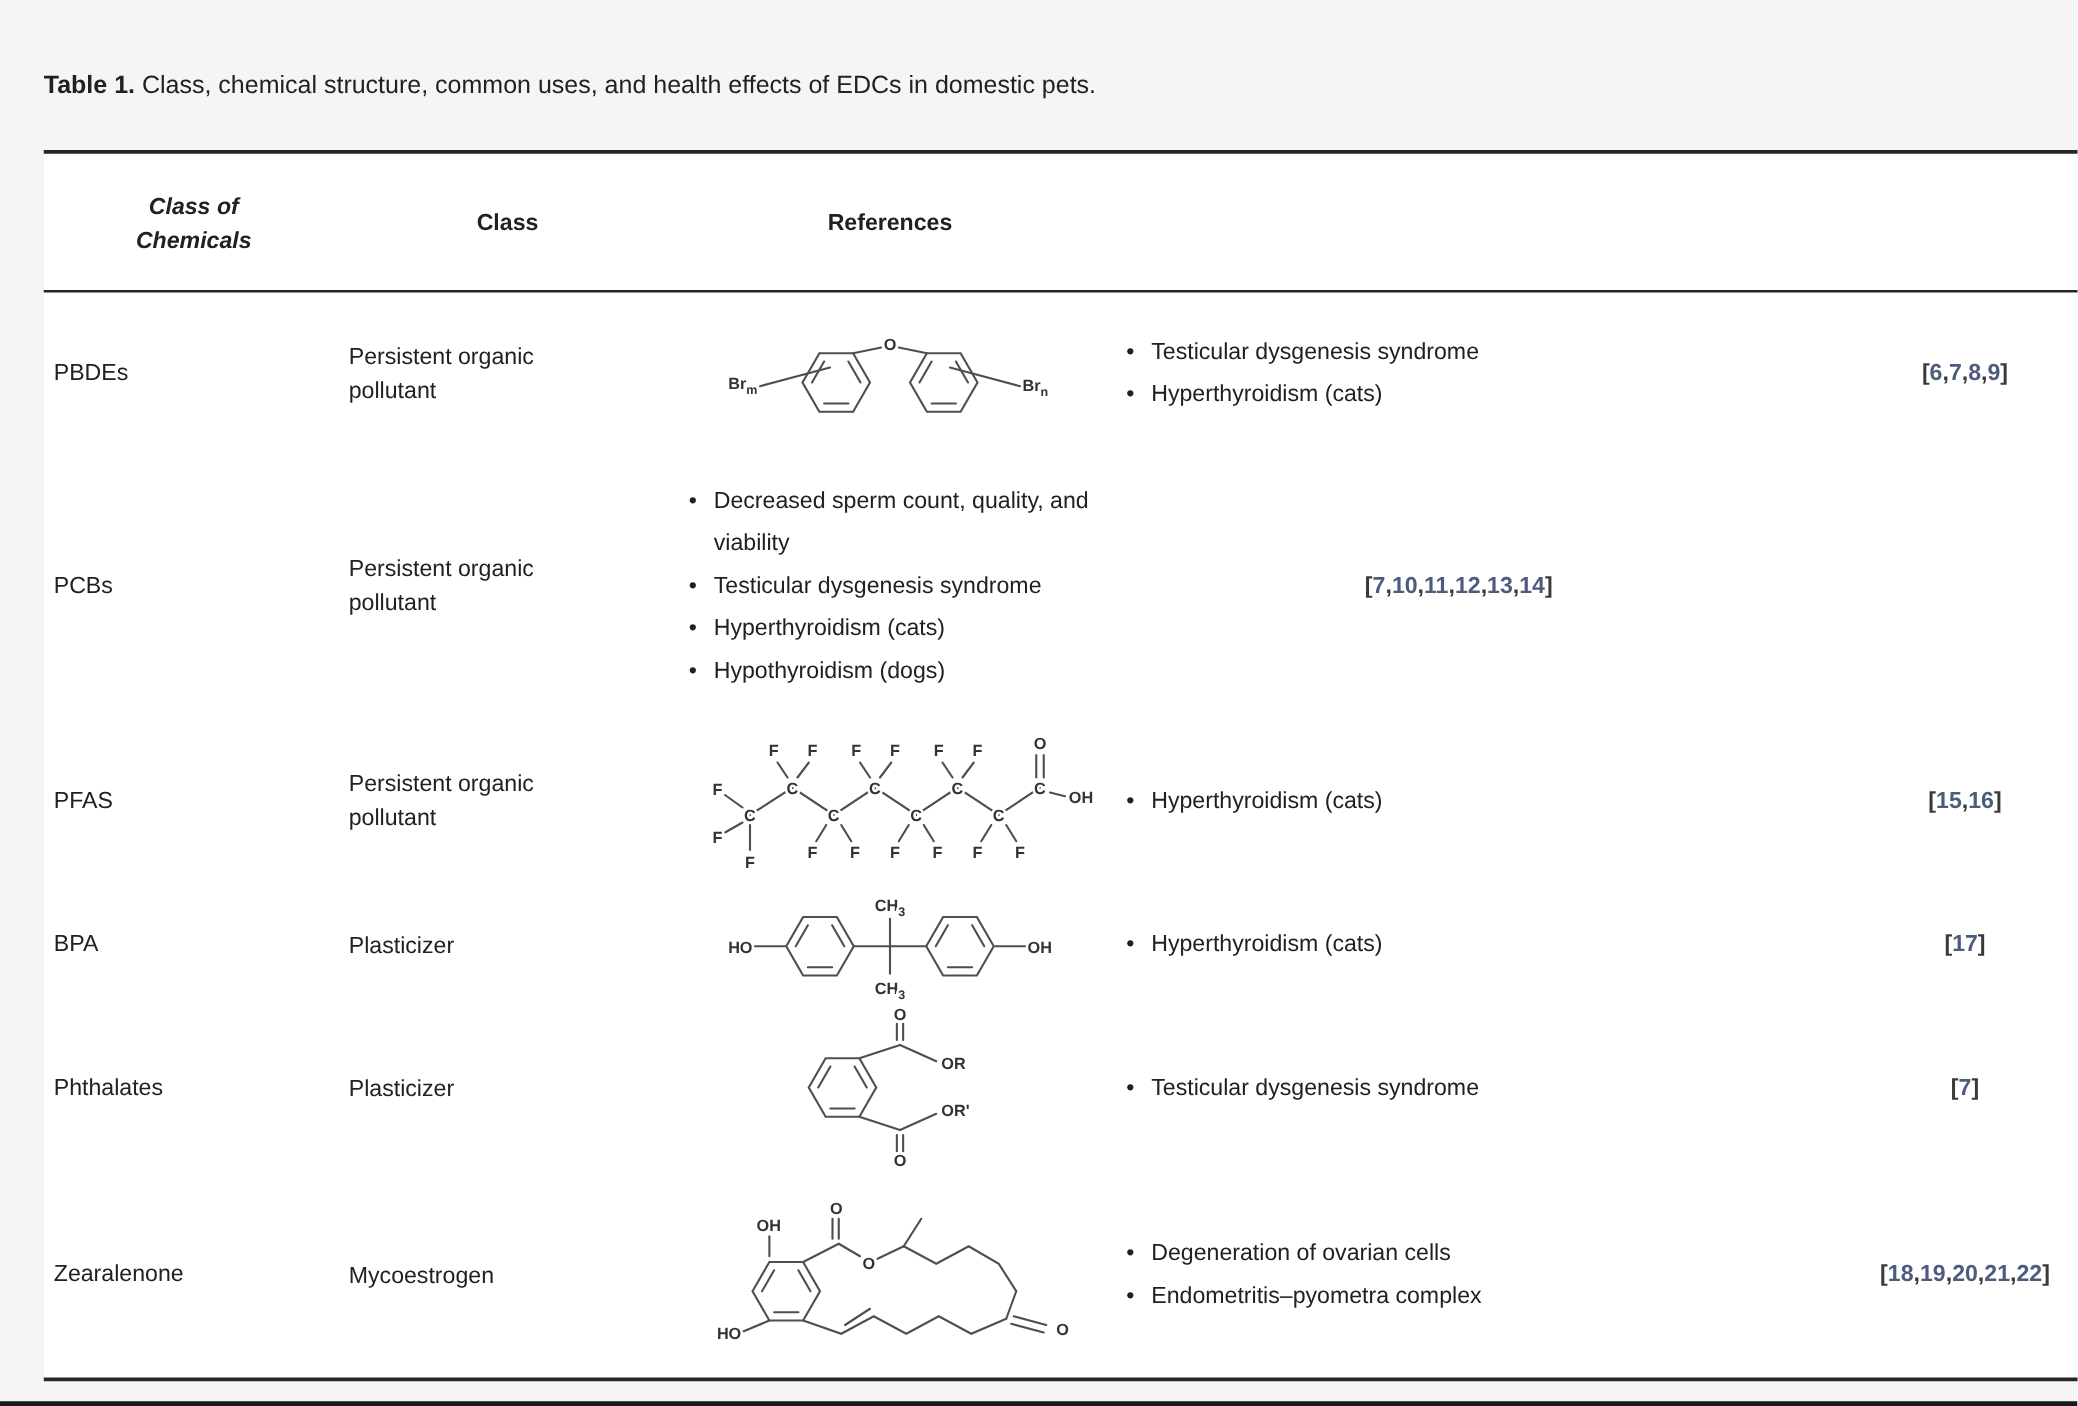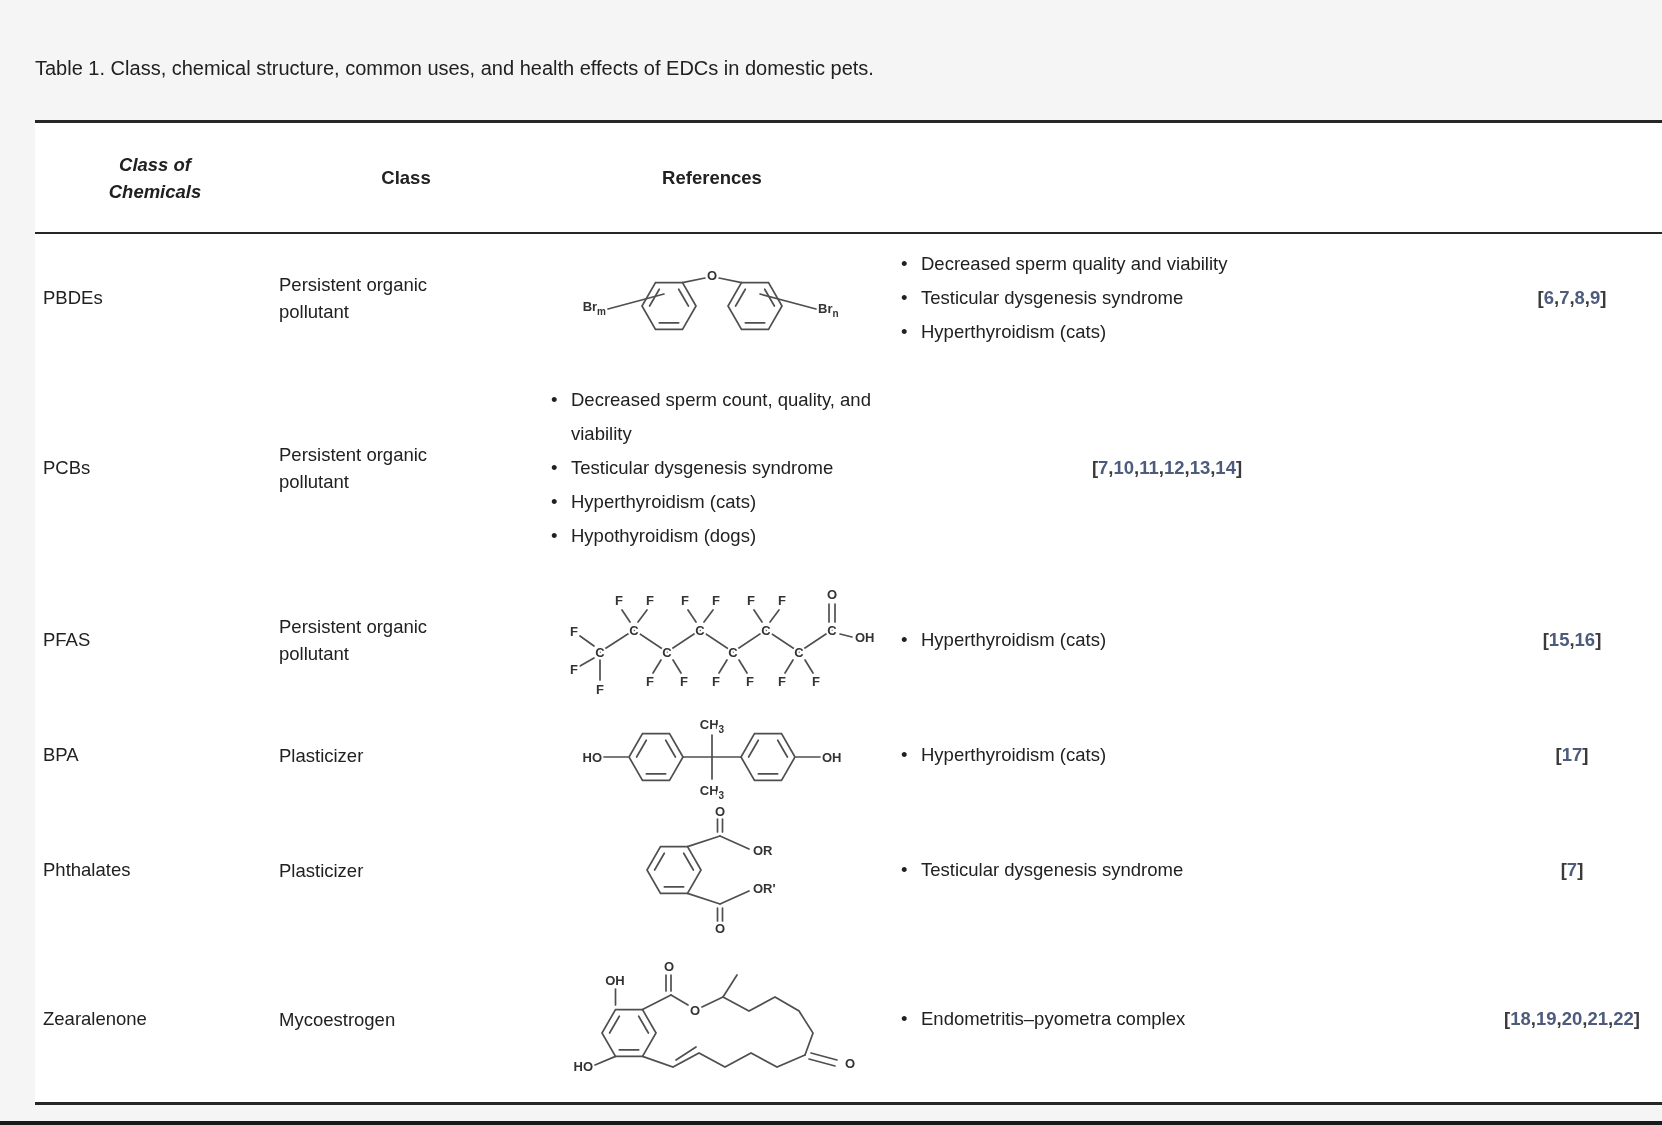--- a/index.html
+++ b/index.html
@@ -8,7 +8,7 @@
   .page { position:relative; width:1662px; height:1125px; }
 
   .caption { position:absolute; left:35px; top:54px; font-size:20px; line-height:28px; }
-  .caption b { font-weight:400; }
+  .caption b { font-weight:700; }
 
   .tbl { position:absolute; left:35px; top:120px; width:1662px; background:#ffffff;
     border-top:3px solid #262626; border-bottom:3px solid #262626; }

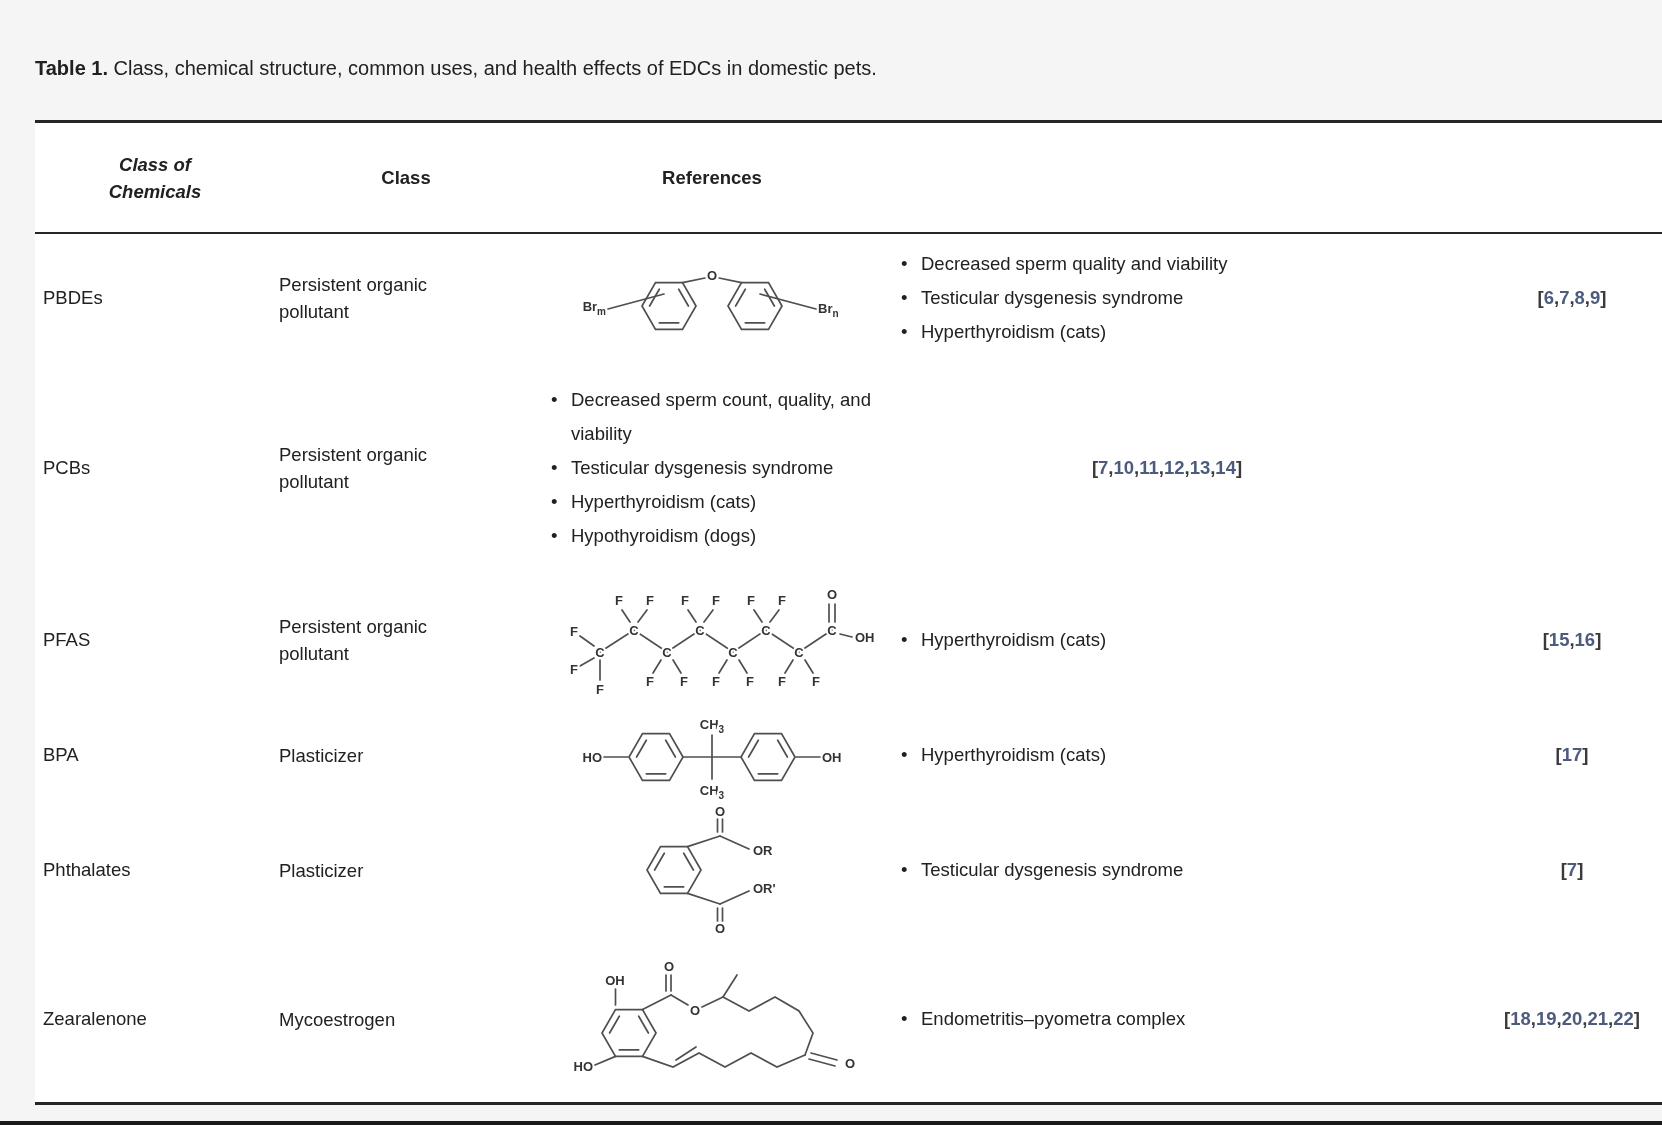--- a/index.html
+++ b/index.html
@@ -85,7 +85,6 @@
       </div>
       <div class="cell c4">
           <ul class="effects">
-            <li>Decreased sperm quality and viability</li>
             <li>Testicular dysgenesis syndrome</li>
             <li>Hyperthyroidism (cats)</li>
           </ul>

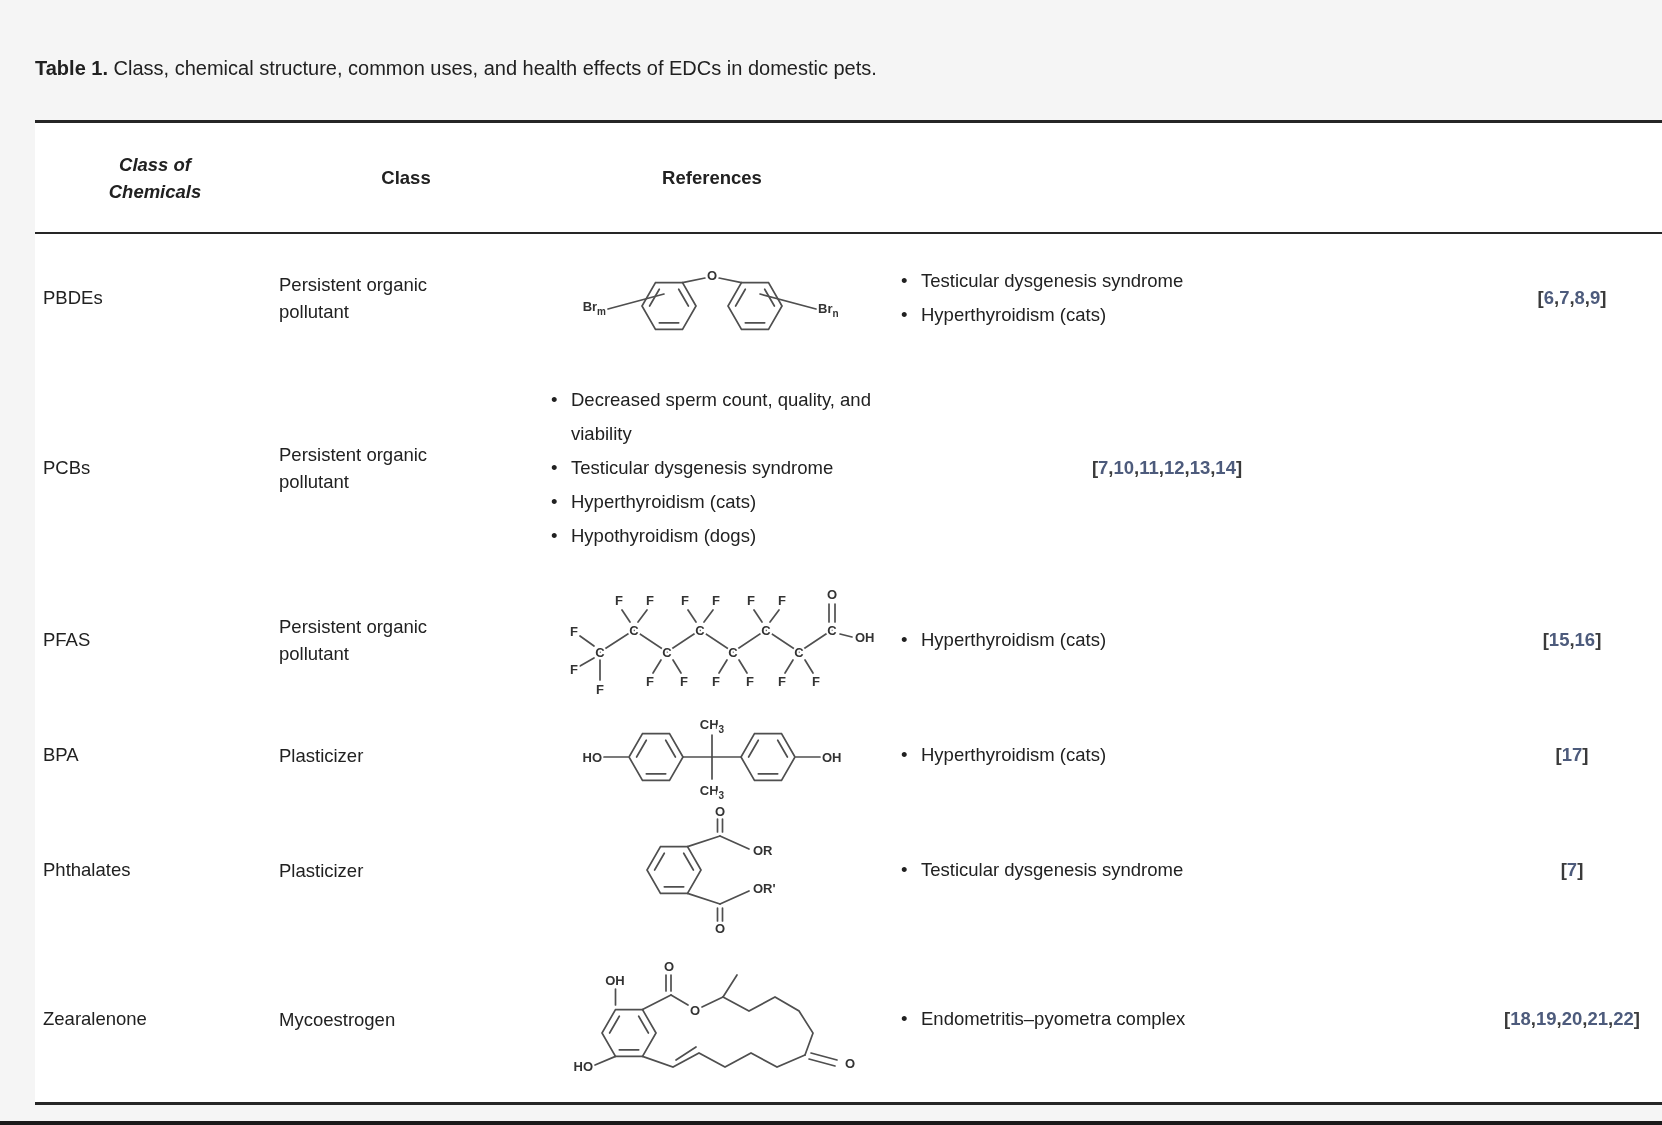--- a/index.html
+++ b/index.html
@@ -247,6 +247,7 @@
       </div>
       <div class="cell c4">
           <ul class="effects">
+            <li>Degeneration of ovarian cells</li>
             <li>Endometritis–pyometra complex</li>
           </ul>
         </div>

